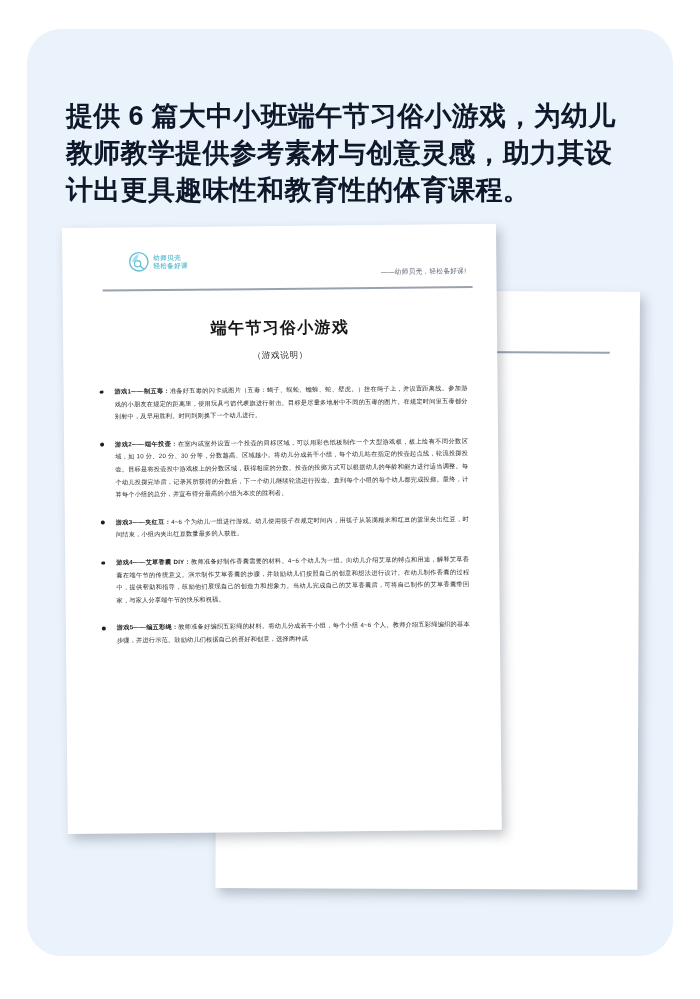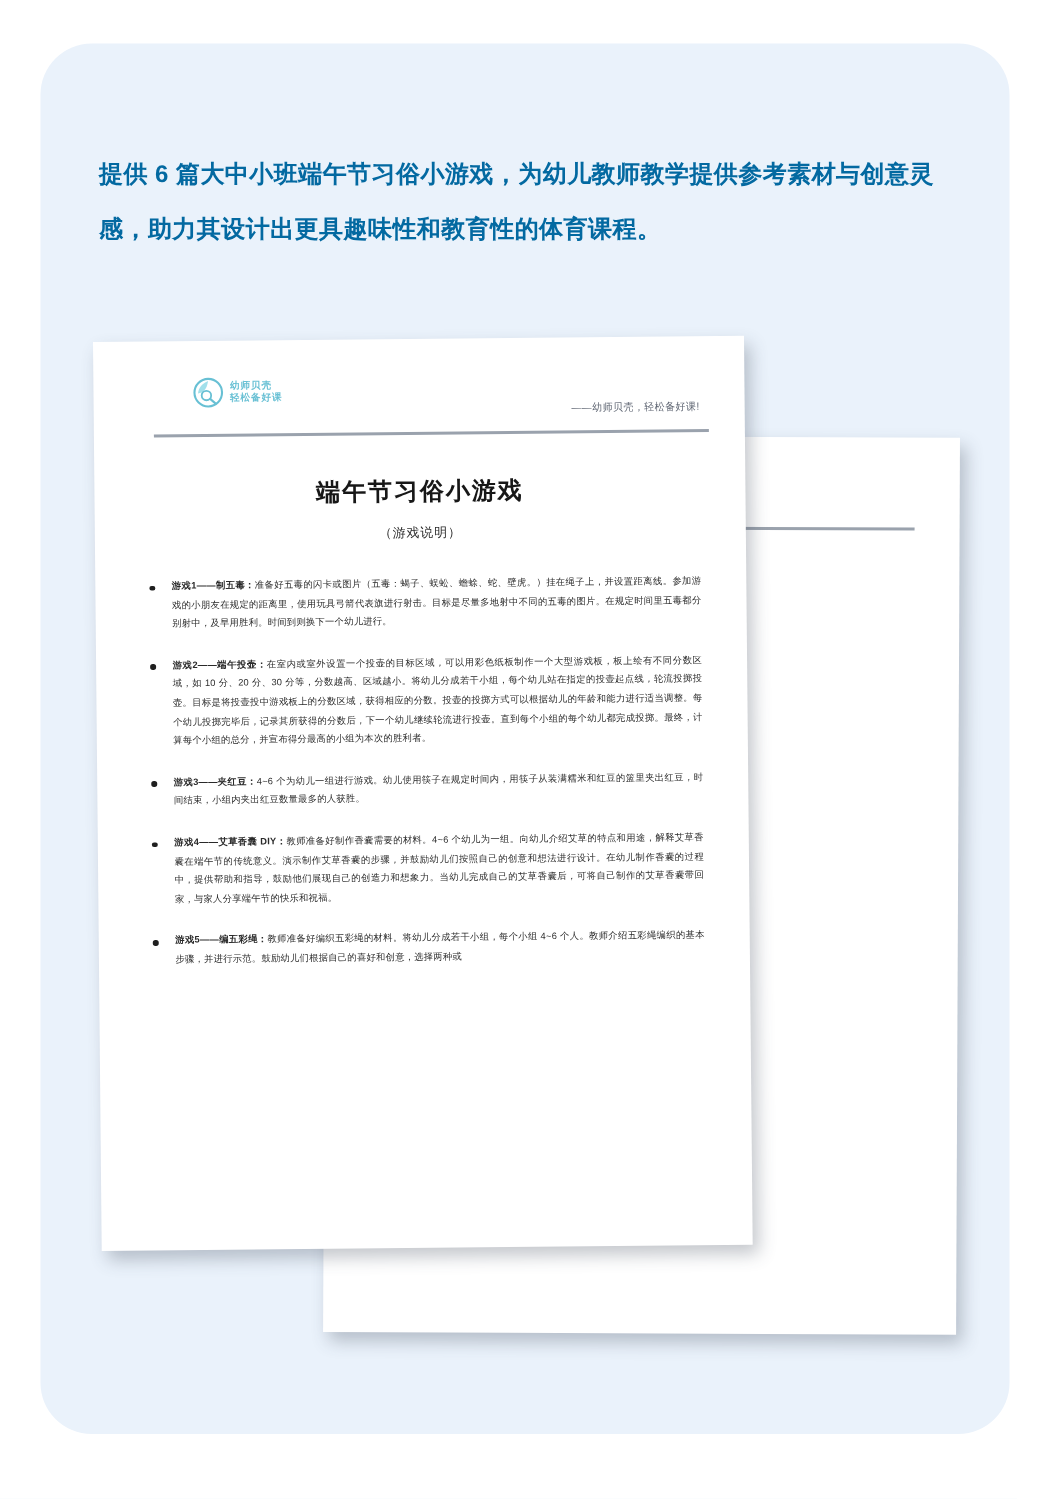--- a/index.html
+++ b/index.html
@@ -36,9 +36,9 @@
     left: 66px;
     top: 98px;
     width: 570px;
-    font-size: 16px;
+    font-size: 27px;
     line-height: 37px;
-    color: #0369a1;
+    color: #0f172a;
     font-weight: 600;
     letter-spacing: .3px;
     white-space: pre-wrap;

